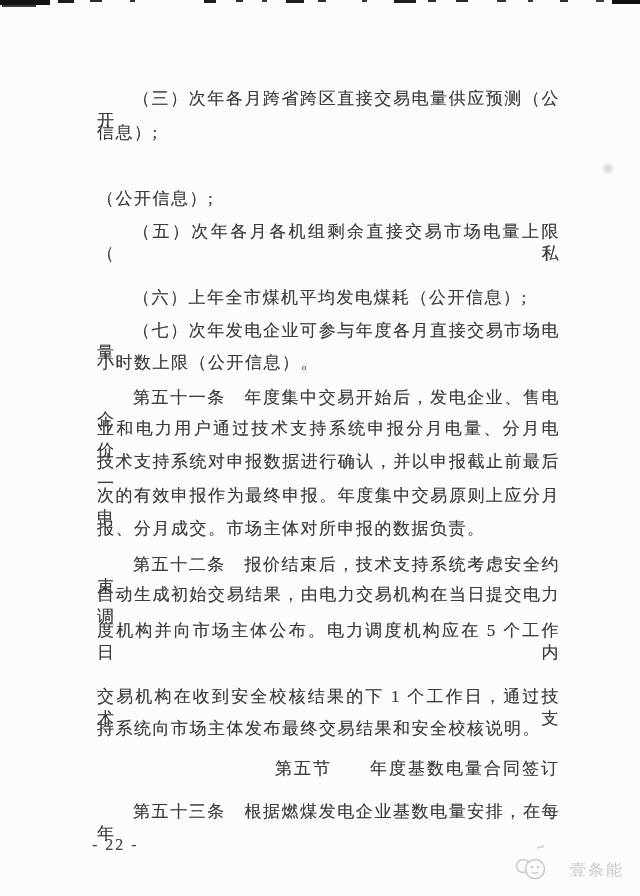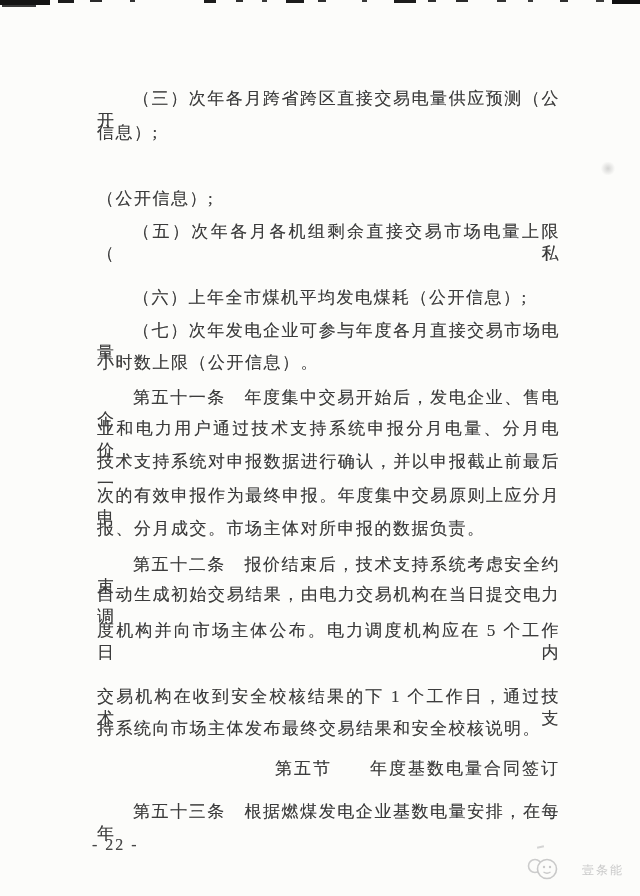--- a/index.html
+++ b/index.html
@@ -68,7 +68,7 @@
     color:#c9c9c9;
   }
   .watermark .wm-text{
-    font-size:12px;letter-spacing:2px;line-height:26px;margin-left:16px;
+    font-size:16px;letter-spacing:2px;line-height:26px;margin-left:16px;
   }
   .wm-speck{
     position:absolute;right:96px;top:846px;width:7px;height:2px;

